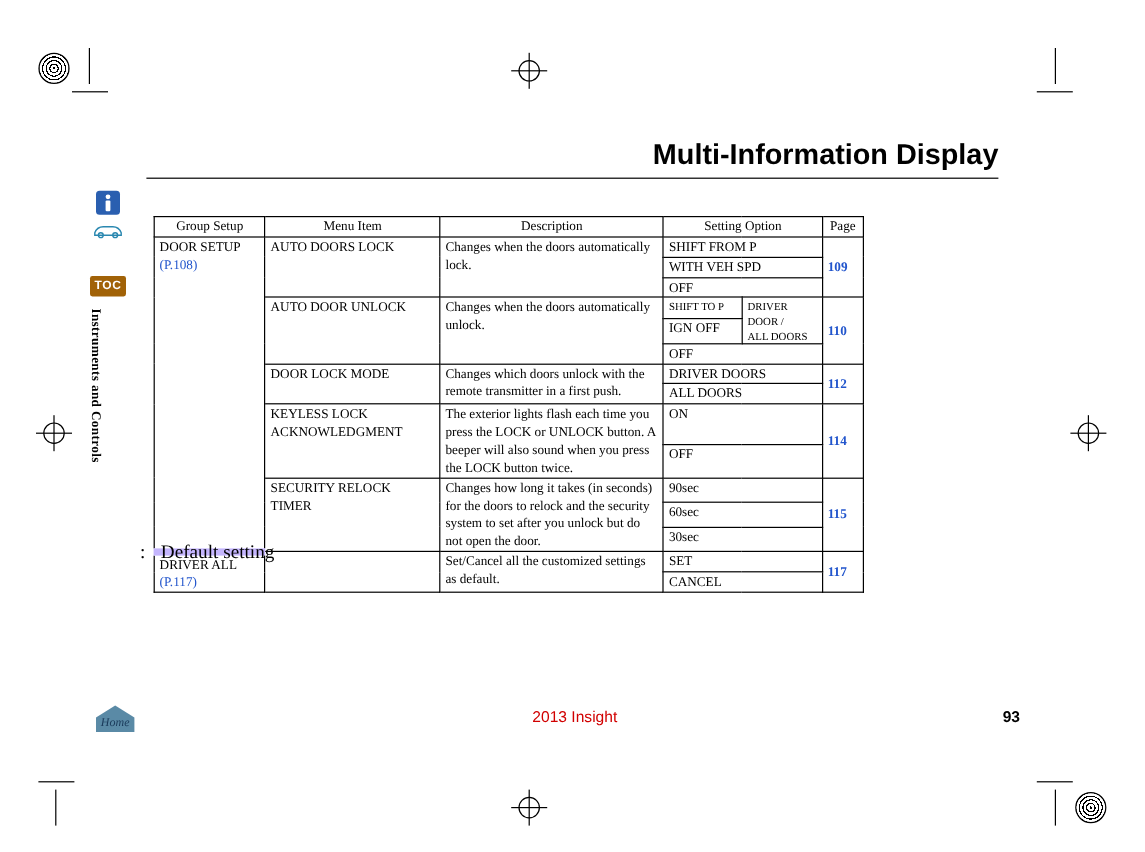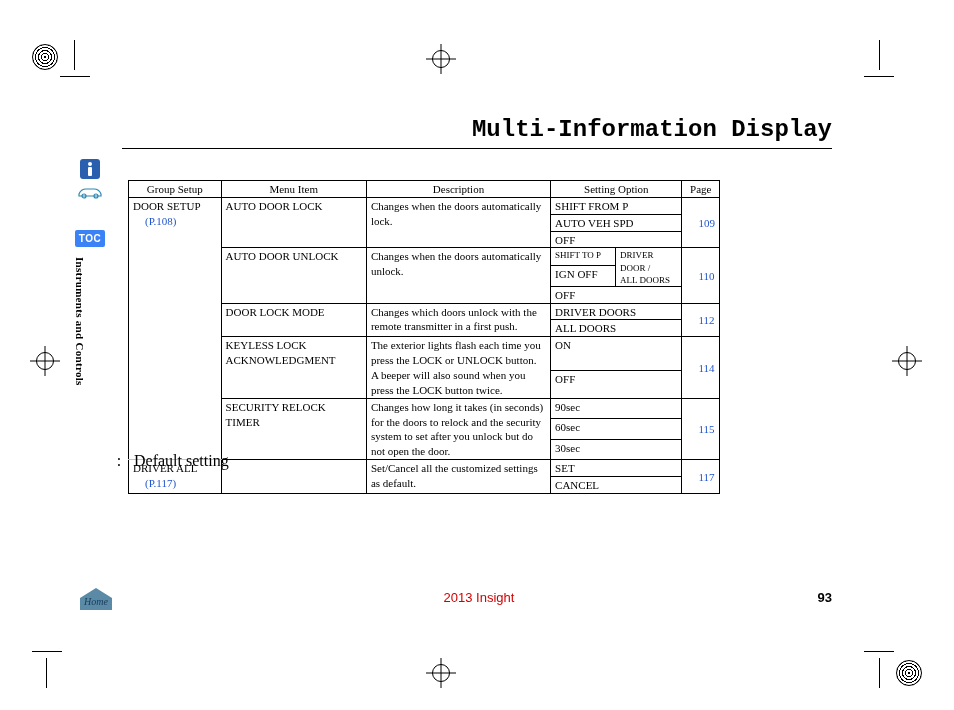--- a/index.html
+++ b/index.html
@@ -71,7 +71,7 @@
     position: absolute;
     right: 122px;
     top: 116px;
-    font-family: Liberation Mono, monospace;
+    font-family: Liberation Sans, sans-serif;
     font-weight: bold;
     font-size: 24px;
   }

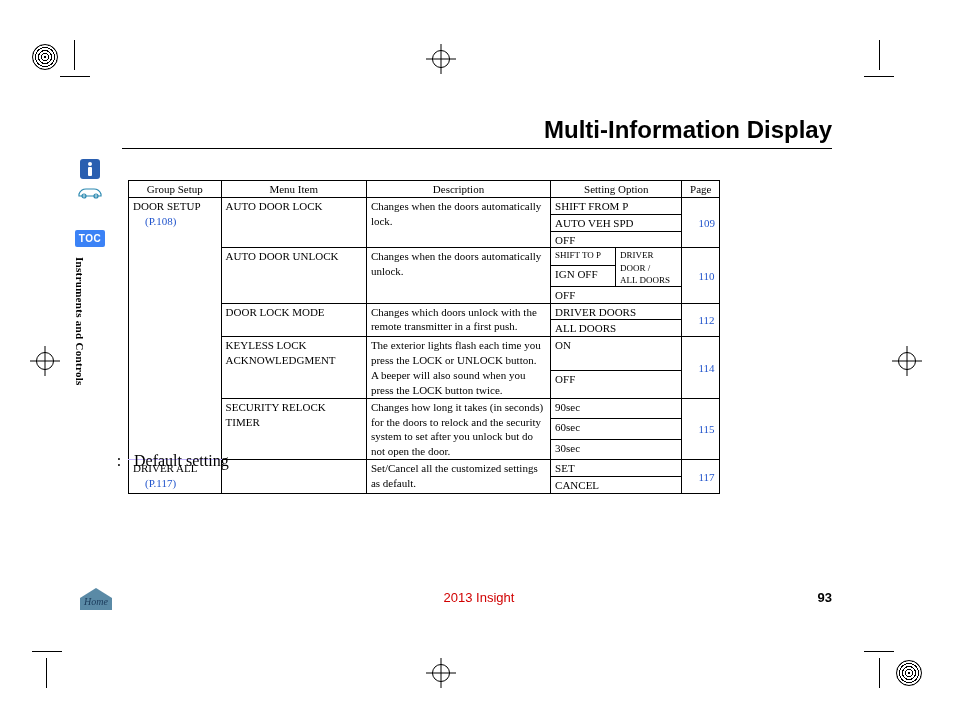--- a/index.html
+++ b/index.html
@@ -210,7 +210,7 @@
 <tbody>
 
 <tr>
-  <td rowspan="13" style="border-bottom:1px solid #c4b5fd;">
+  <td rowspan="13" style="border-bottom:6px solid #c4b5fd;">
     <span>DOOR SETUP</span><br>
     <span class="group-ref page-link">(P.108)</span>
   </td>

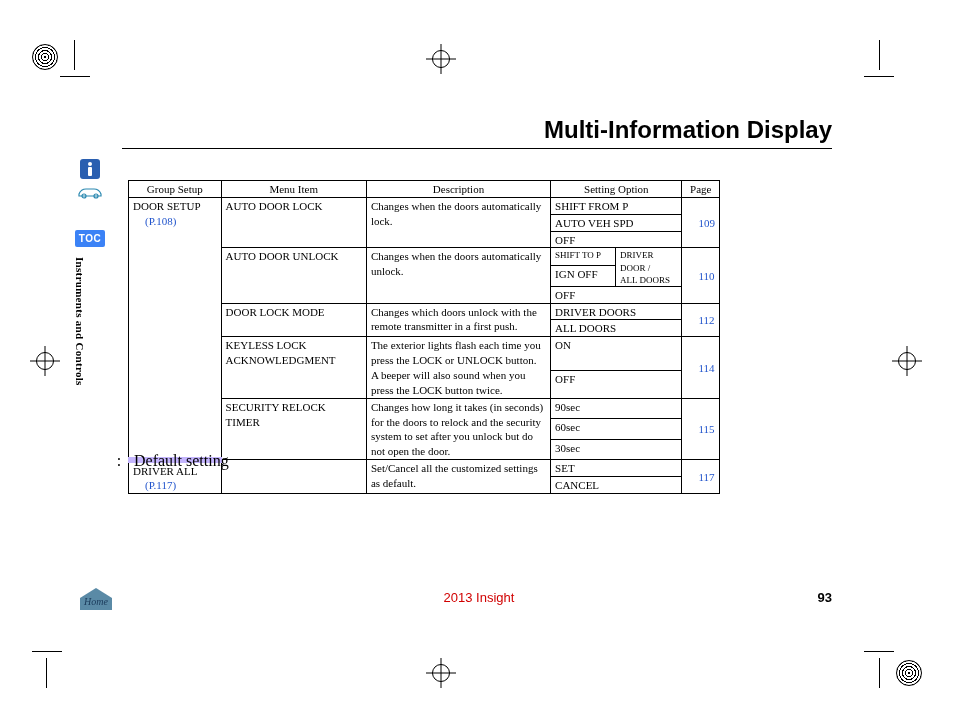--- a/index.html
+++ b/index.html
@@ -214,7 +214,7 @@
     <span>DOOR SETUP</span><br>
     <span class="group-ref page-link">(P.108)</span>
   </td>
-  <td rowspan="3">AUTO DOOR LOCK</td>
+  <td rowspan="3">AUTO DOORS LOCK</td>
   <td rowspan="3">Changes when the doors automatically lock.</td>
   <td colspan="2">SHIFT FROM P</td>
   <td rowspan="3" class="pageref"><span class="page-link">109</span></td>

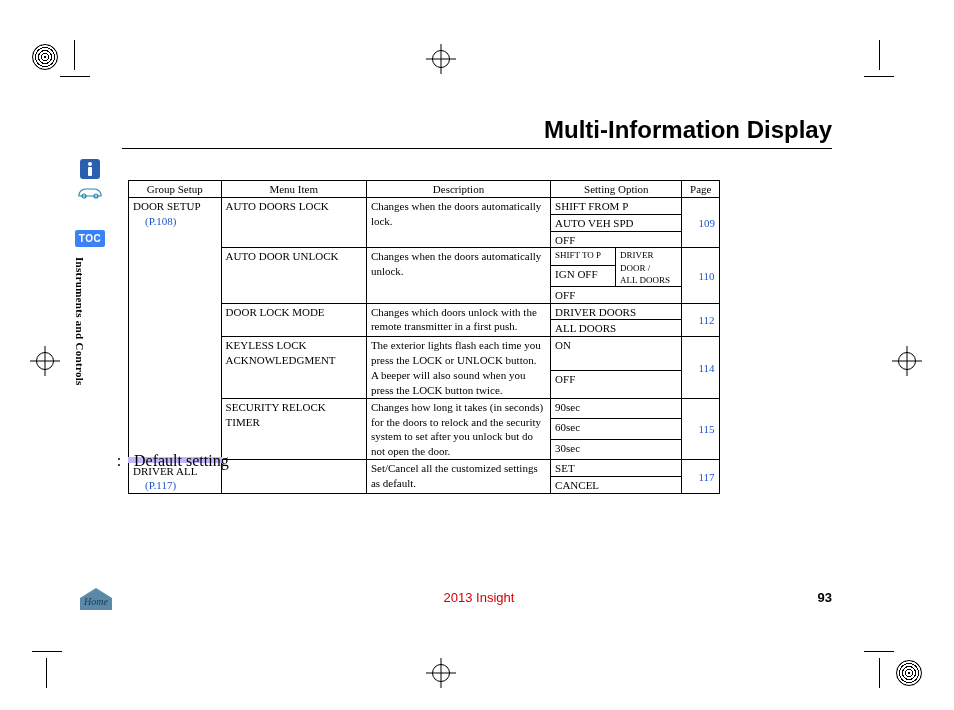--- a/index.html
+++ b/index.html
@@ -101,7 +101,7 @@
     font-weight: normal;
     text-align: center;
   }
-  .page-link { color: #2255cc; margin-left: 12px; }
+  .page-link { color: #2255cc; }
   .opt-small { font-size: 9px; }
   .pageref { text-align: center; vertical-align: middle !important; }
   .group-ref { color: #2255cc; font-size: 11px; }

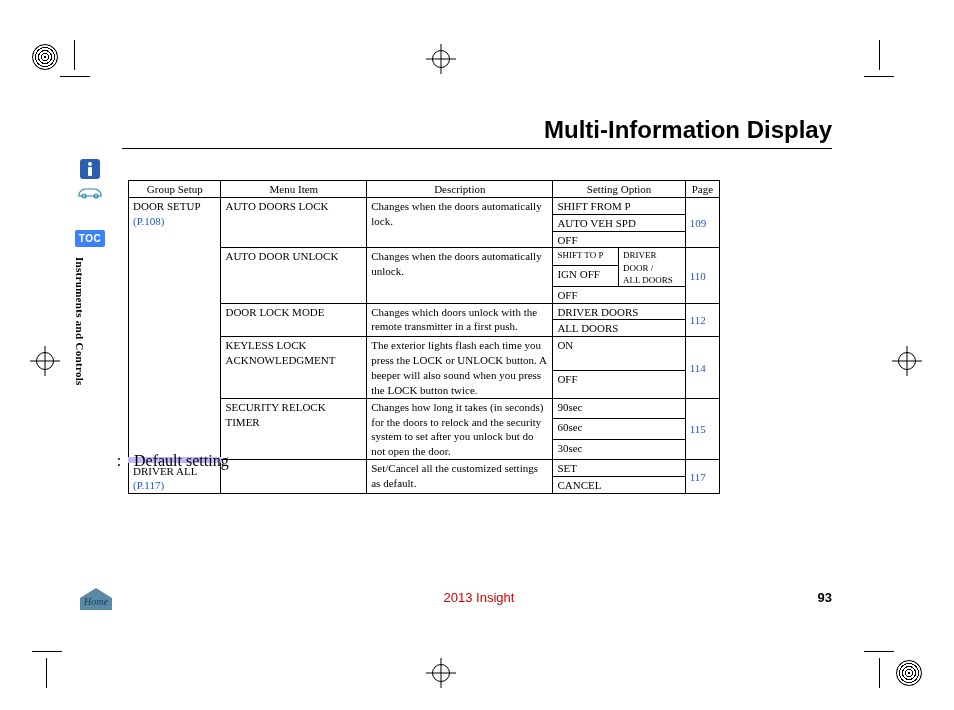--- a/index.html
+++ b/index.html
@@ -220,7 +220,7 @@
   <td rowspan="3" class="pageref"><span class="page-link">109</span></td>
 </tr>
 <tr>
-        <td colspan="2">AUTO VEH SPD</td>
+        <td colspan="2">WITH VEH SPD</td>
       </tr>
 <tr>
         <td colspan="2">OFF</td>

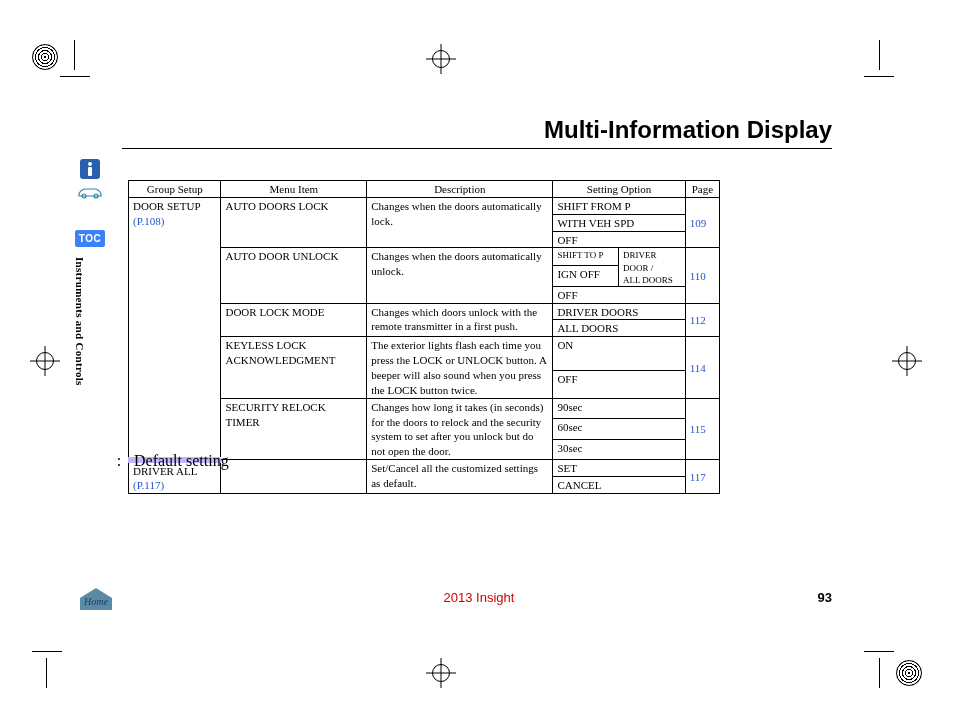--- a/index.html
+++ b/index.html
@@ -103,7 +103,7 @@
   }
   .page-link { color: #2255cc; }
   .opt-small { font-size: 9px; }
-  .pageref { text-align: center; vertical-align: middle !important; }
+  .pageref { text-align: center; vertical-align: middle !important; font-weight: bold; }
   .group-ref { color: #2255cc; font-size: 11px; }
 
   #footnote {

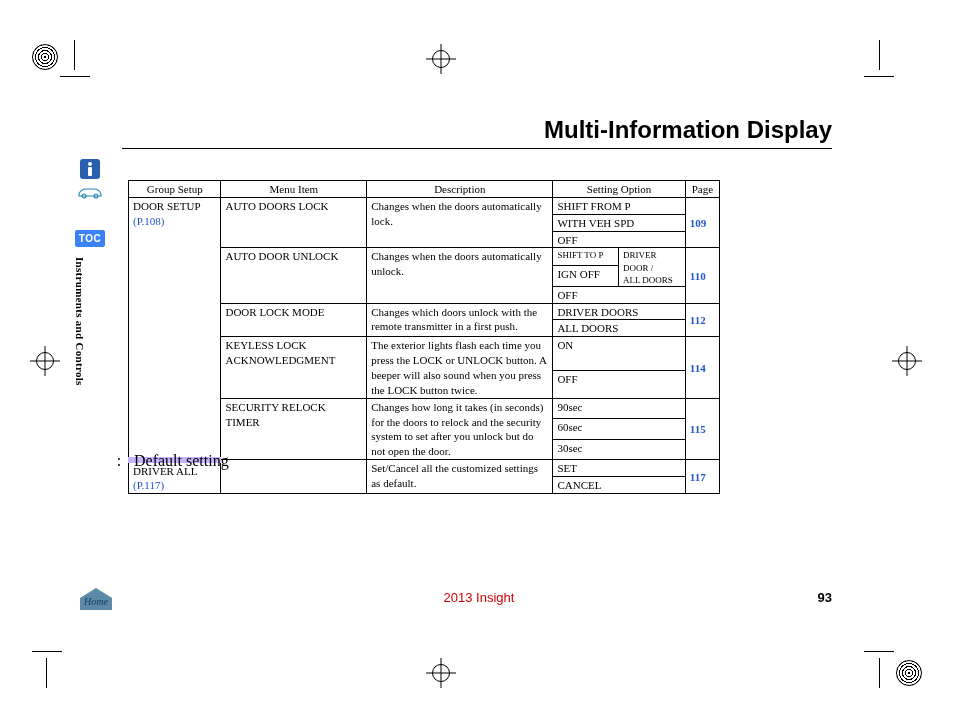--- a/index.html
+++ b/index.html
@@ -181,7 +181,7 @@
     <circle cx="20" cy="12" r="2" fill="none" stroke="#2a88b0" stroke-width="1.2"></circle>
   </svg>
   <div style="height:22px"></div>
-  <div style="background:#3b82f6;color:#fff;font:bold 10px Arial;padding:3px 4px;border-radius:2px;letter-spacing:0.5px;">TOC</div>
+  <div style="background:#a16207;color:#fff;font:bold 10px Arial;padding:3px 4px;border-radius:2px;letter-spacing:0.5px;">TOC</div>
 </div>
 
 <div id="section-label">Instruments and Controls</div>

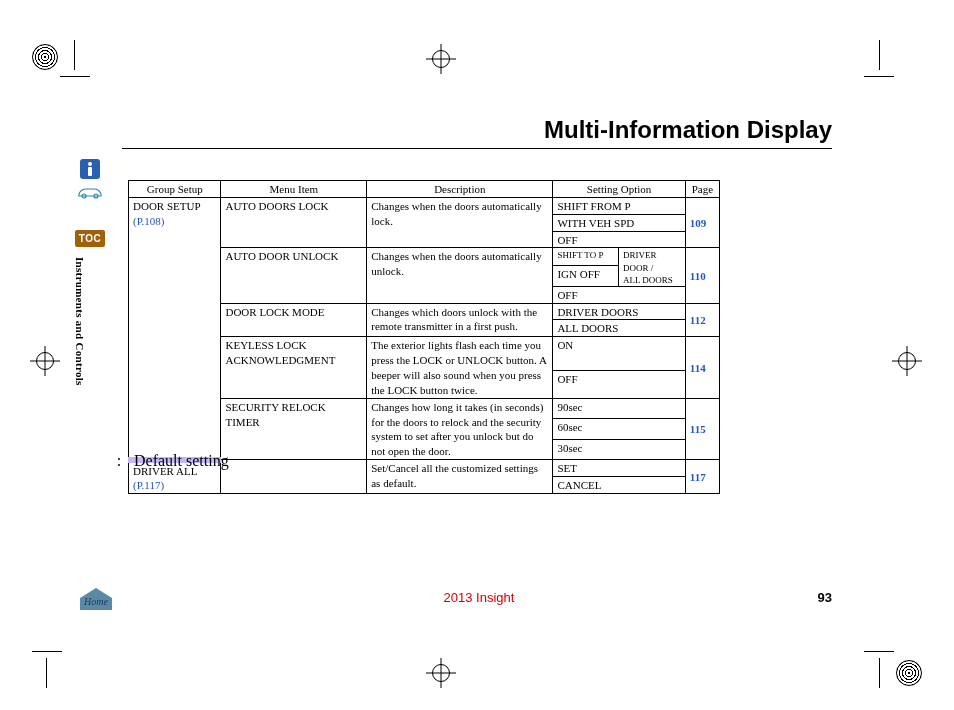--- a/index.html
+++ b/index.html
@@ -124,7 +124,7 @@
   }
   #page-number {
     position: absolute;
-    right: 122px; top: 590px;
+    right: 104px; top: 590px;
     font-family: Arial, Helvetica, sans-serif;
     font-weight: bold;
     font-size: 13px;

